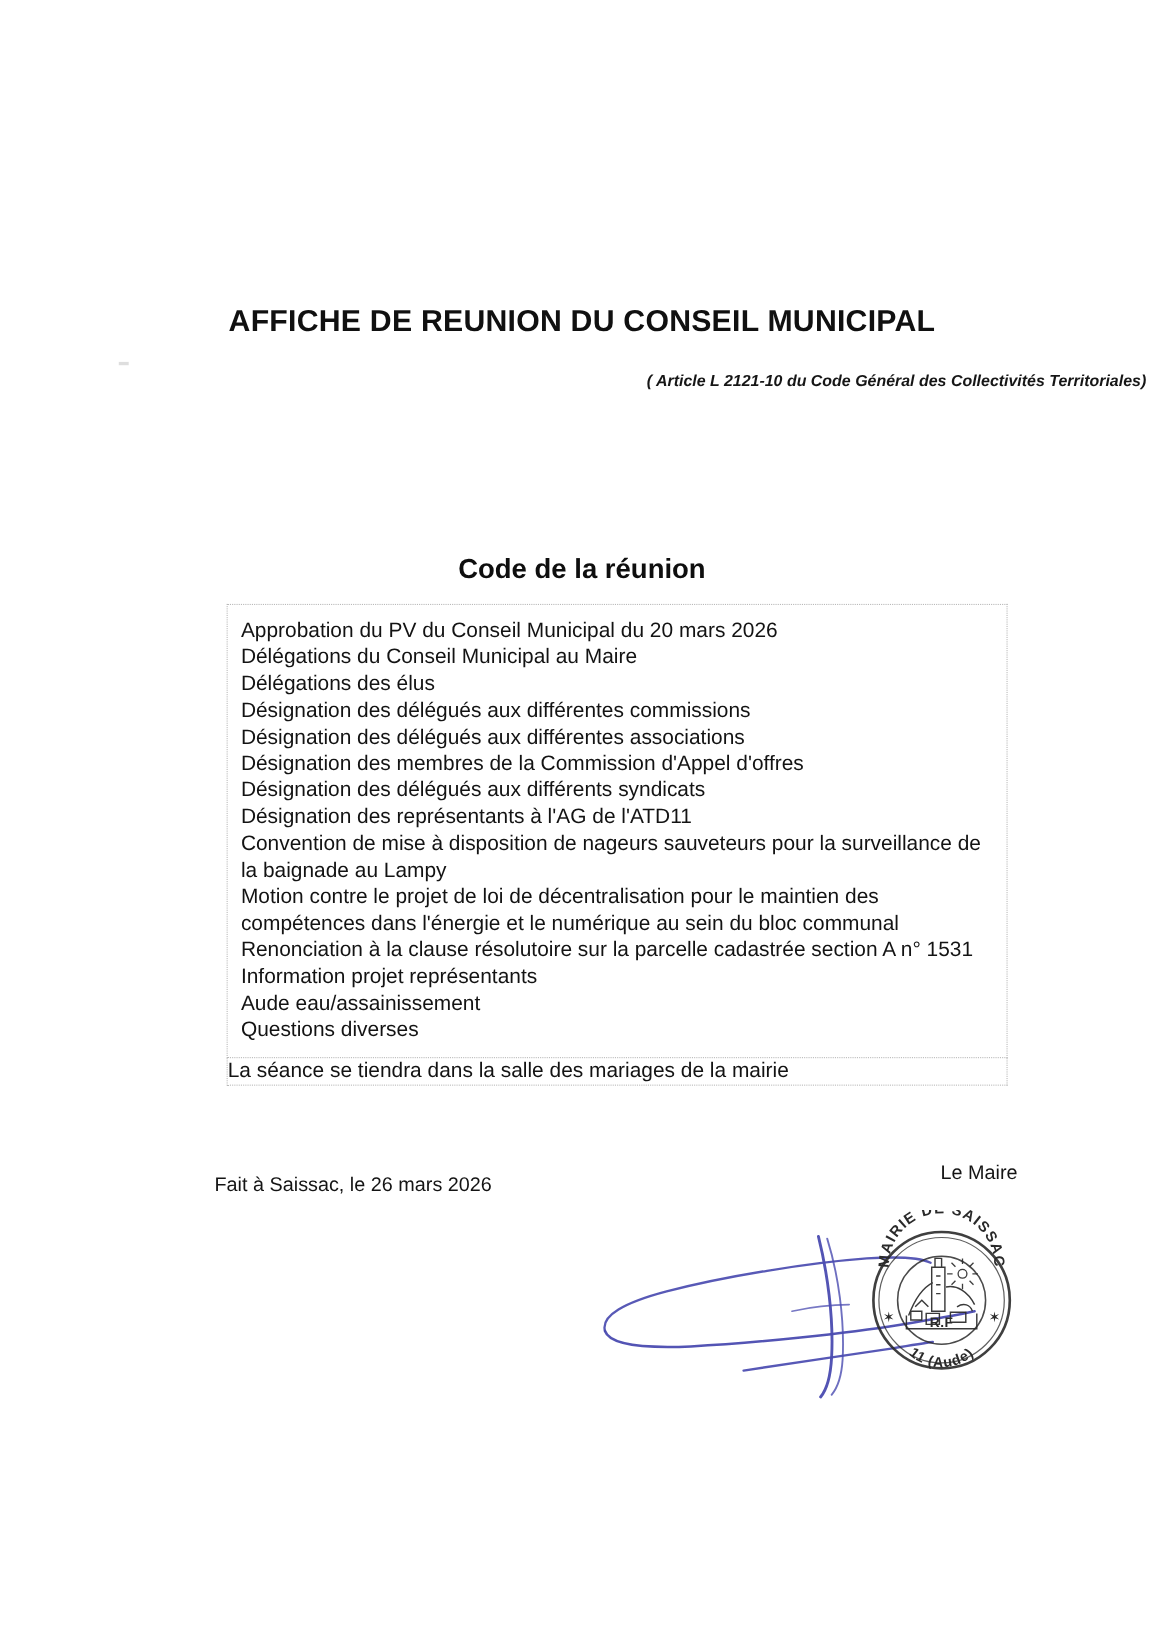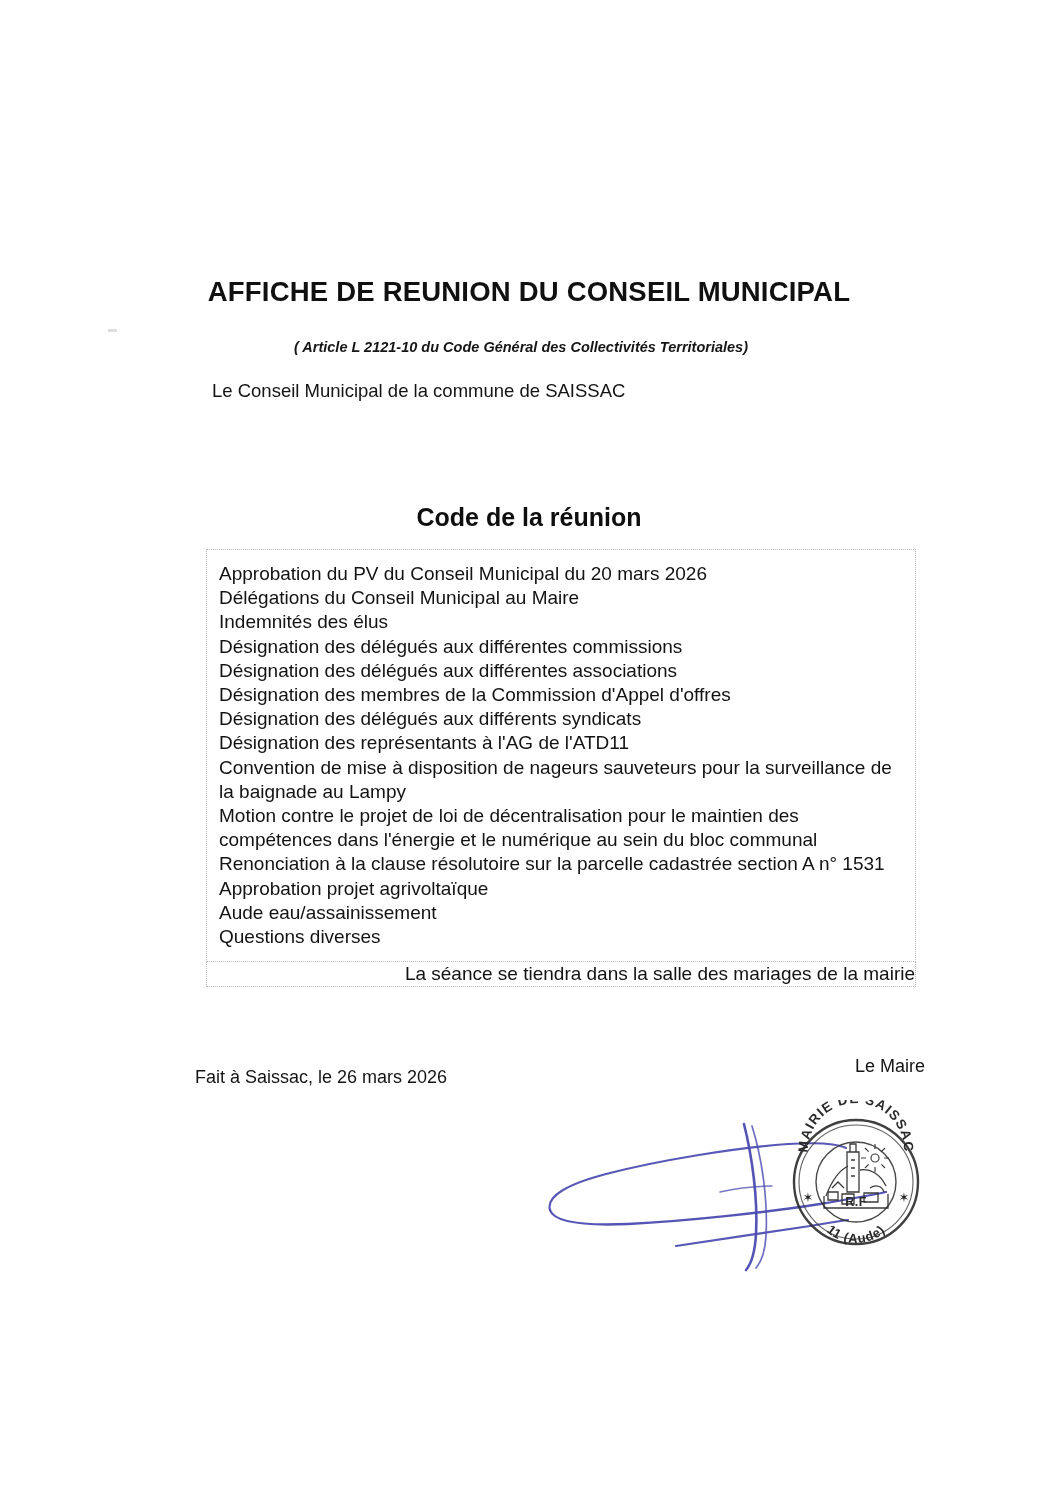--- a/index.html
+++ b/index.html
@@ -51,7 +51,7 @@
     left: 0;
     right: 16px;
     top: 339px;
-    text-align: center;
+    text-align: right;
     font-size: 14.5px;
     font-weight: bold;
     font-style: italic;

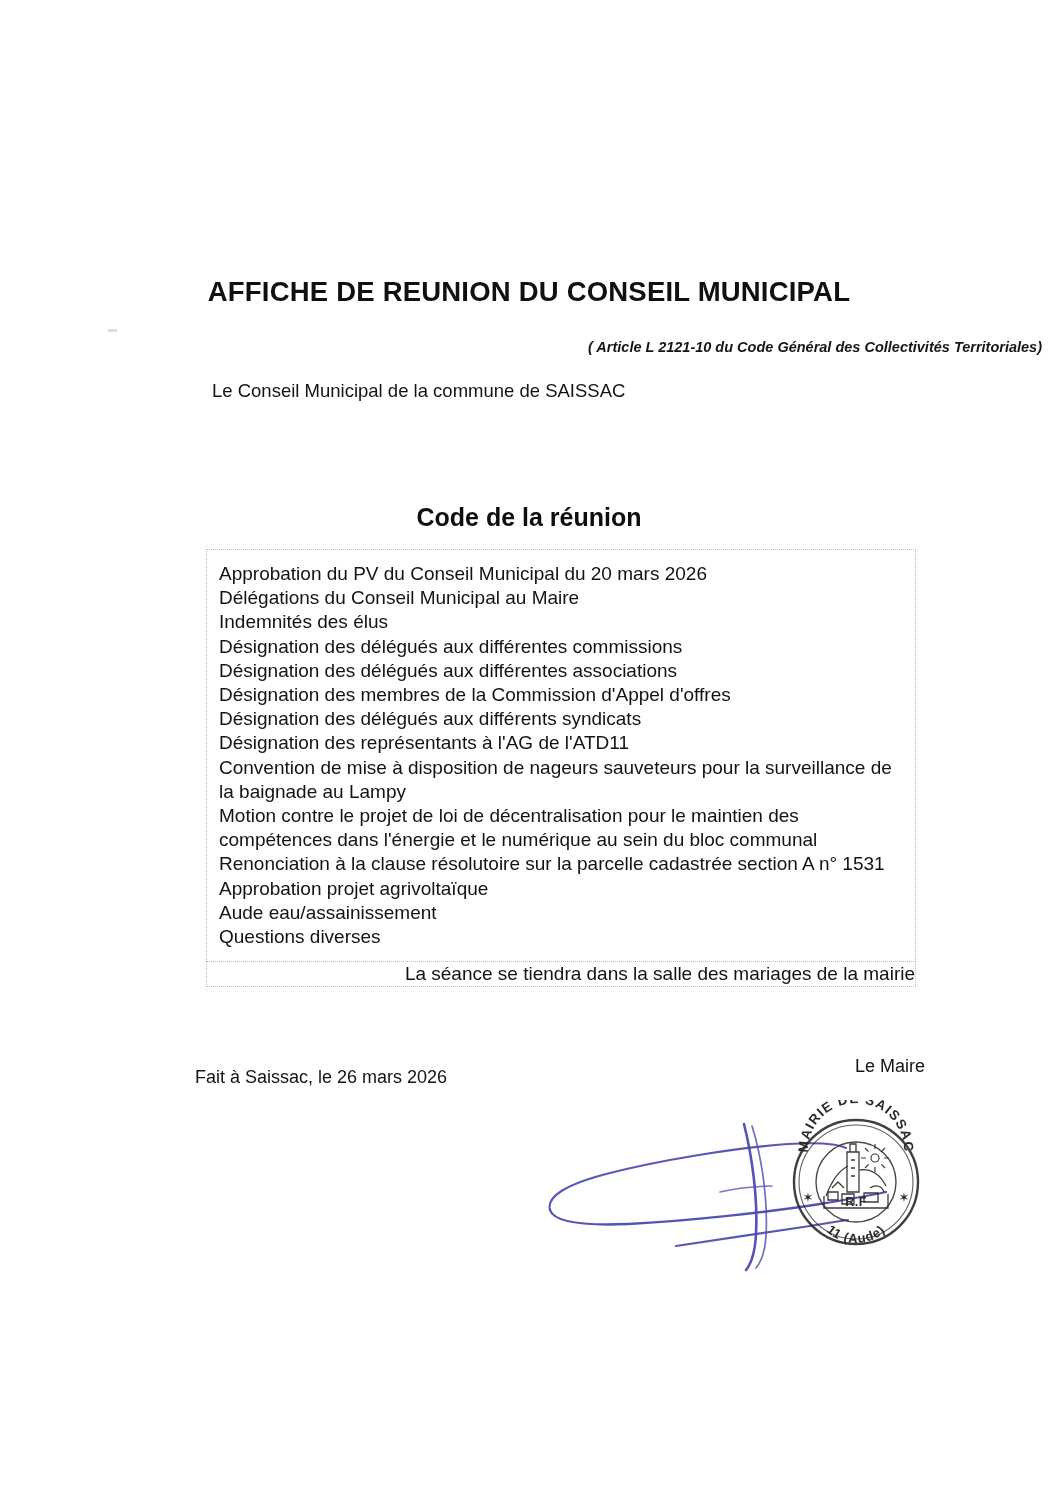--- a/index.html
+++ b/index.html
@@ -161,7 +161,6 @@
   <div class="doc-subtitle">( Article L 2121-10 du Code Général des Collectivités Territoriales)</div>
 
   <div class="intro">
-    <div class="line1">Le Conseil Municipal de la commune de SAISSAC</div>
   </div>
 
   <div class="objet-heading">Code de la réunion</div>

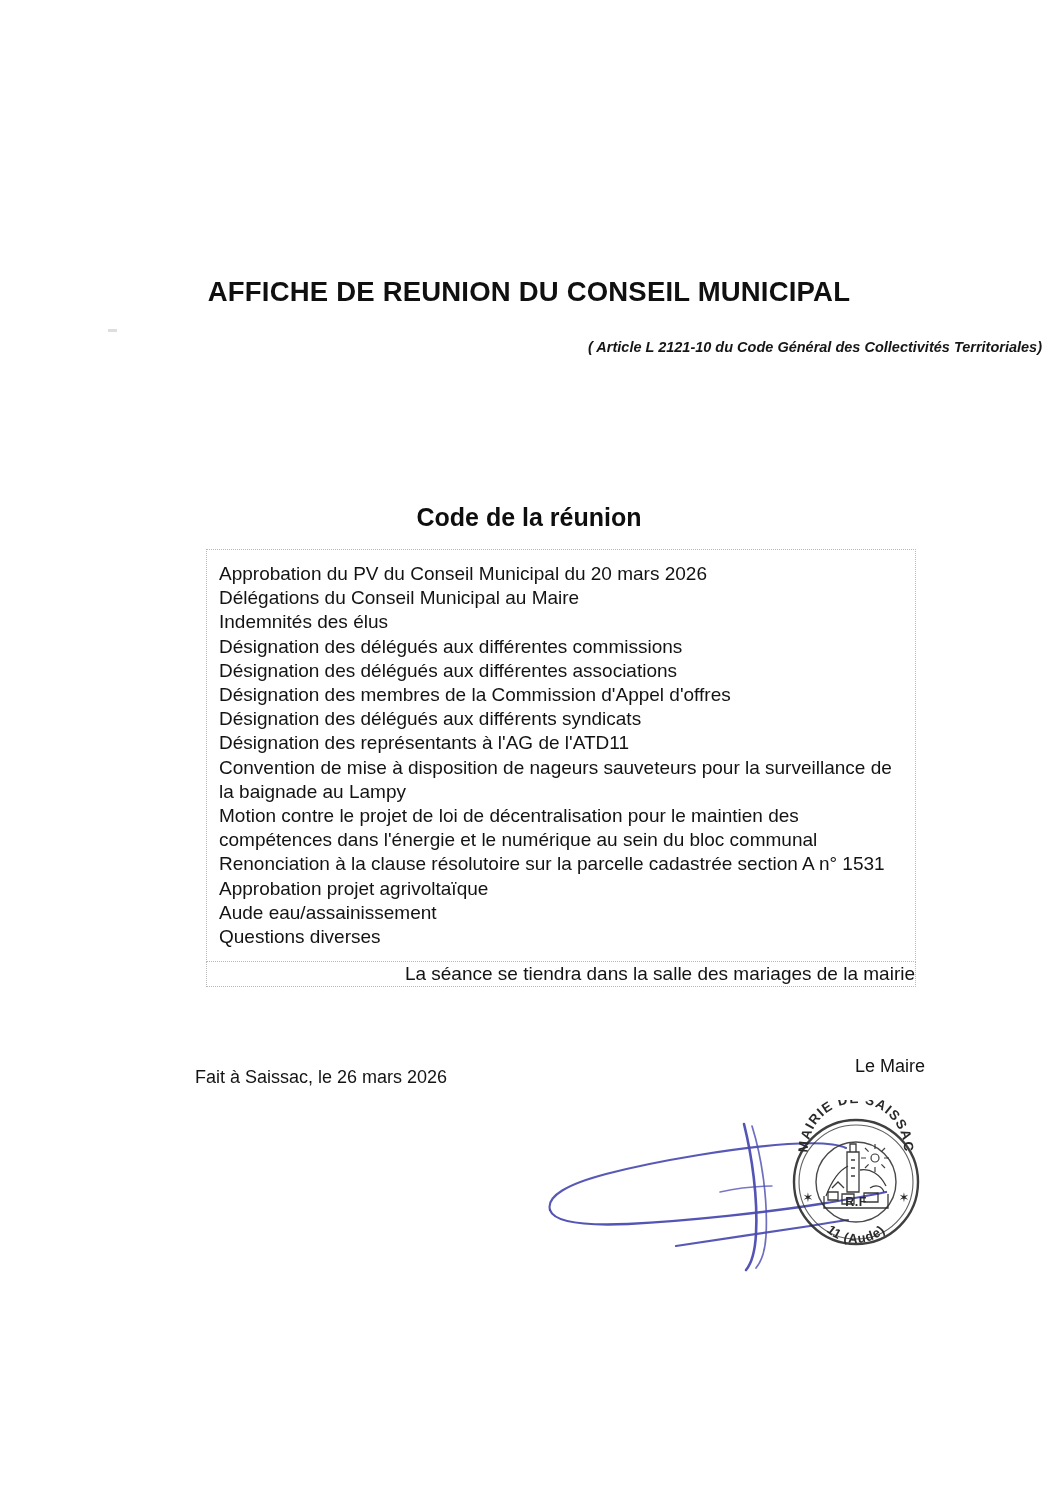--- a/index.html
+++ b/index.html
@@ -172,7 +172,7 @@
         <ul class="agenda-list" id="agenda-list">
               <li>Approbation du PV du Conseil Municipal du 20 mars 2026</li>
               <li>Délégations du Conseil Municipal au Maire</li>
-              <li>Indemnités des élus</li>
+              <li>Délégations des élus</li>
               <li>Désignation des délégués aux différentes commissions</li>
               <li>Désignation des délégués aux différentes associations</li>
               <li>Désignation des membres de la Commission d'Appel d'offres</li>

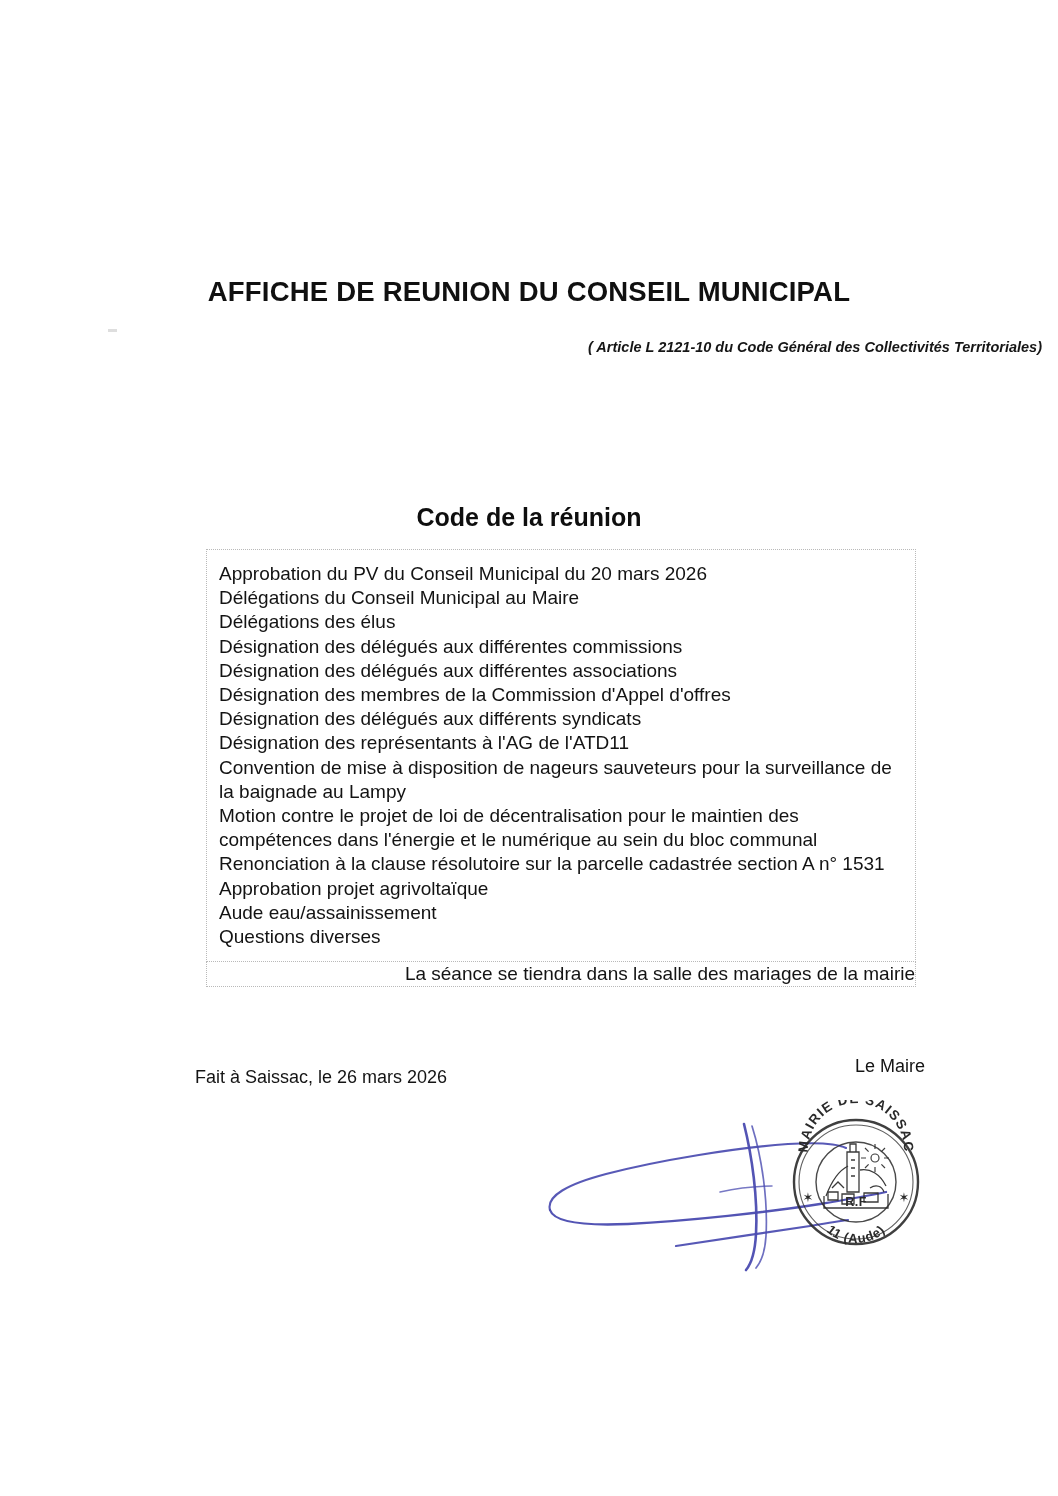--- a/index.html
+++ b/index.html
@@ -181,7 +181,7 @@
               <li>Convention de mise à disposition de nageurs sauveteurs pour la surveillance de la baignade au Lampy</li>
               <li>Motion contre le projet de loi de décentralisation pour le maintien des compétences dans l'énergie et le numérique au sein du bloc communal</li>
               <li>Renonciation à la clause résolutoire sur la parcelle cadastrée section A n° 1531</li>
-              <li>Approbation projet agrivoltaïque</li>
+              <li>Information projet représentants</li>
               <li>Aude eau/assainissement</li>
               <li>Questions diverses</li>
             </ul>

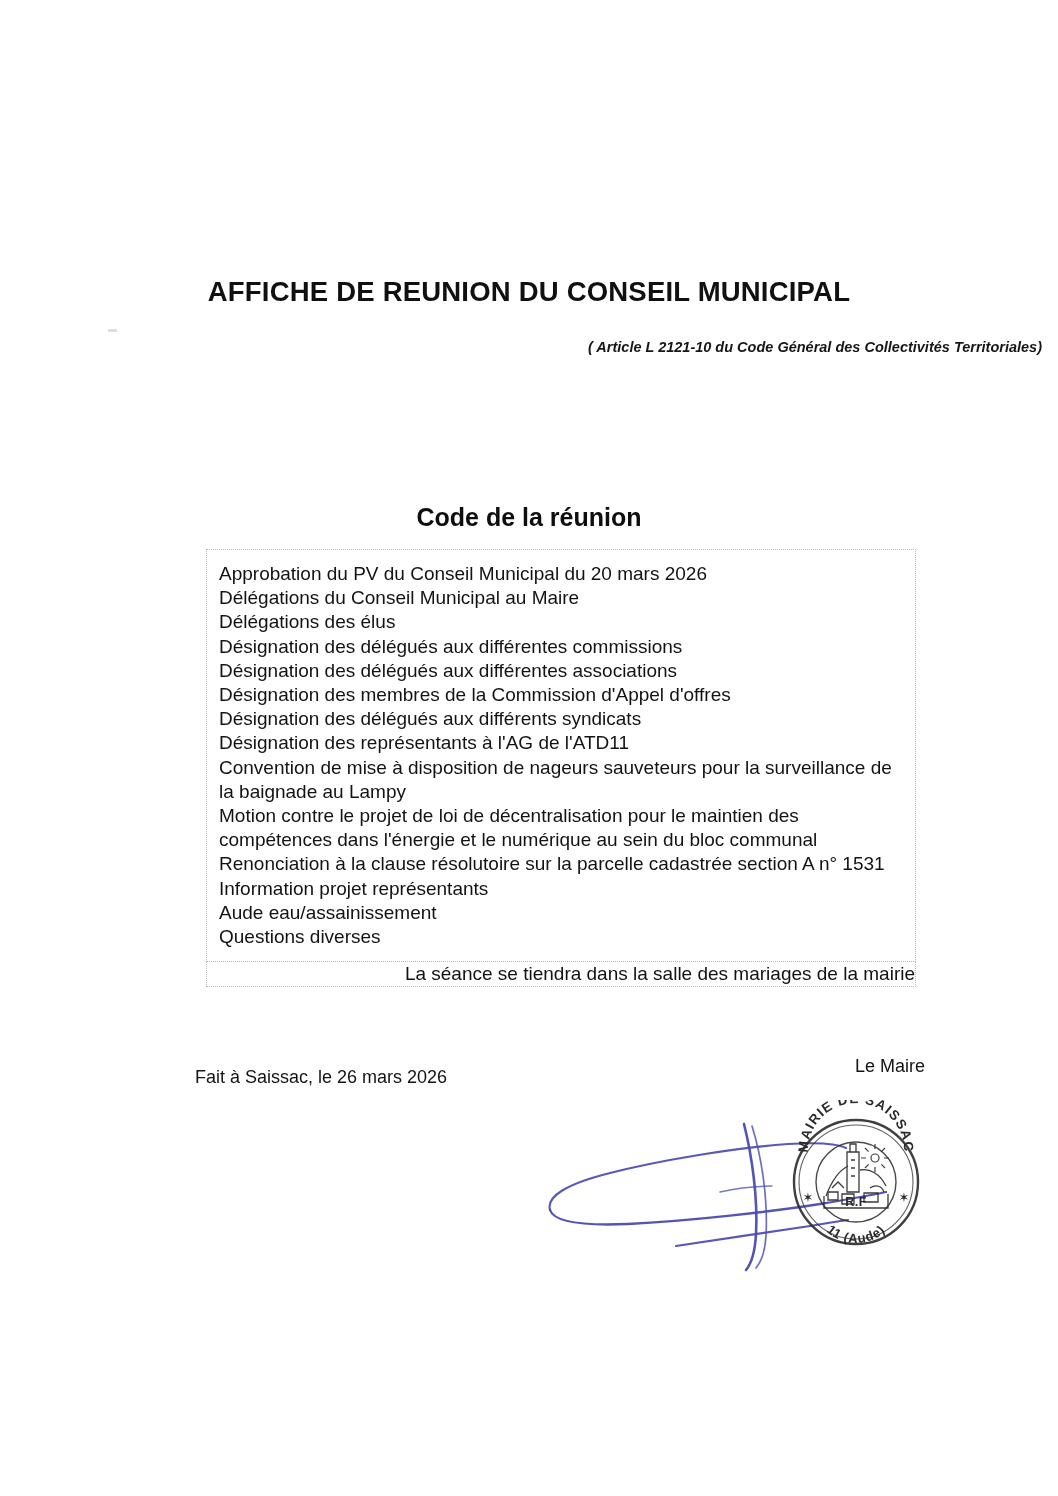--- a/index.html
+++ b/index.html
@@ -112,7 +112,6 @@
   }
   .venue-cell {
     padding: 5px 6px 6px 4px;
-    text-align: right;
   }
   .venue-line {
     font-size: 19px;

